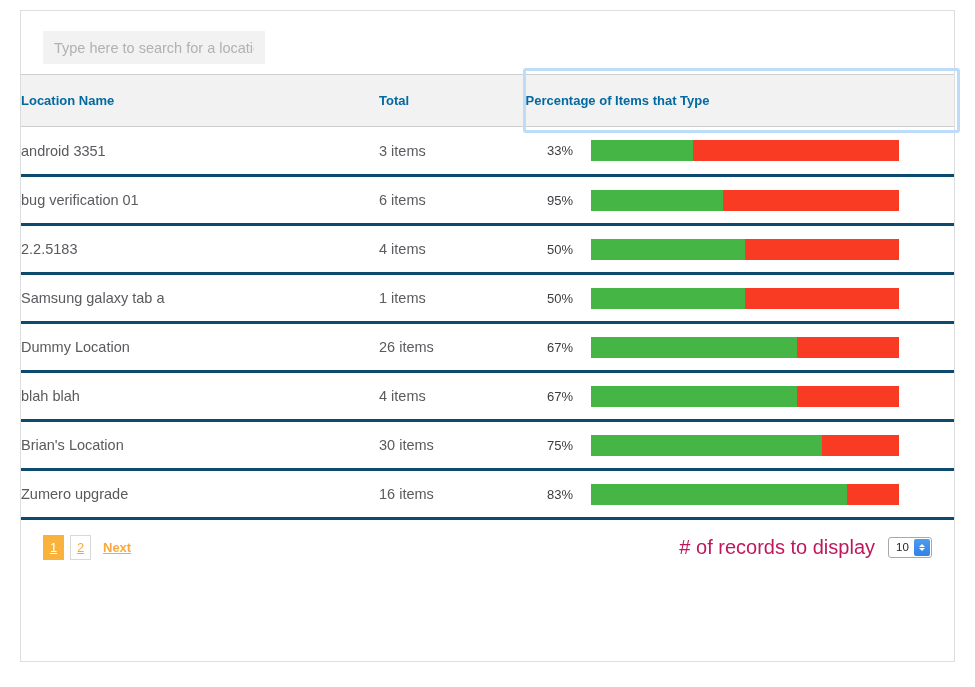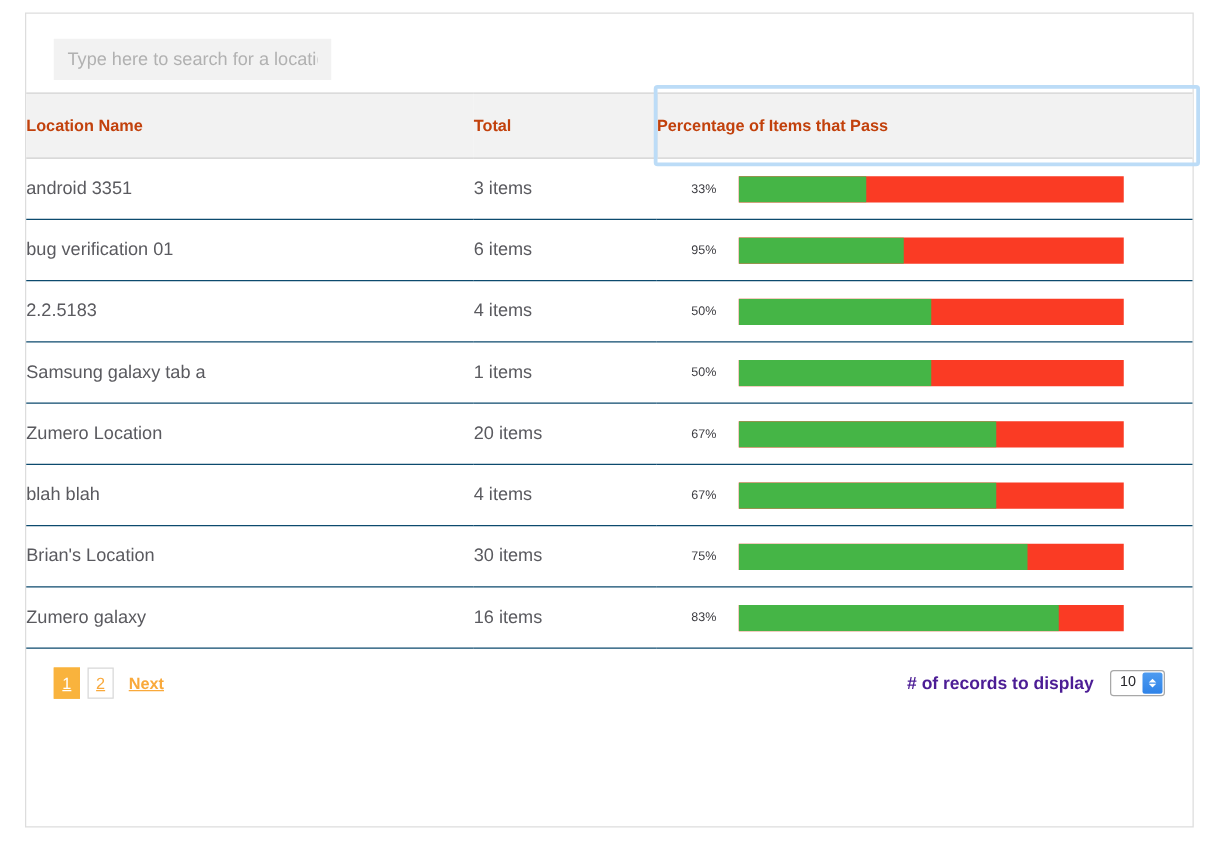--- a/index.html
+++ b/index.html
@@ -64,7 +64,7 @@
     text-align: left;
     font-size: 13px;
     font-weight: bold;
-    color: #c2410c;
+    color: #0369a1;
     border-top: 1px solid #cfcfcf;
     border-bottom: 1px solid #cfcfcf;
     box-sizing: border-box;

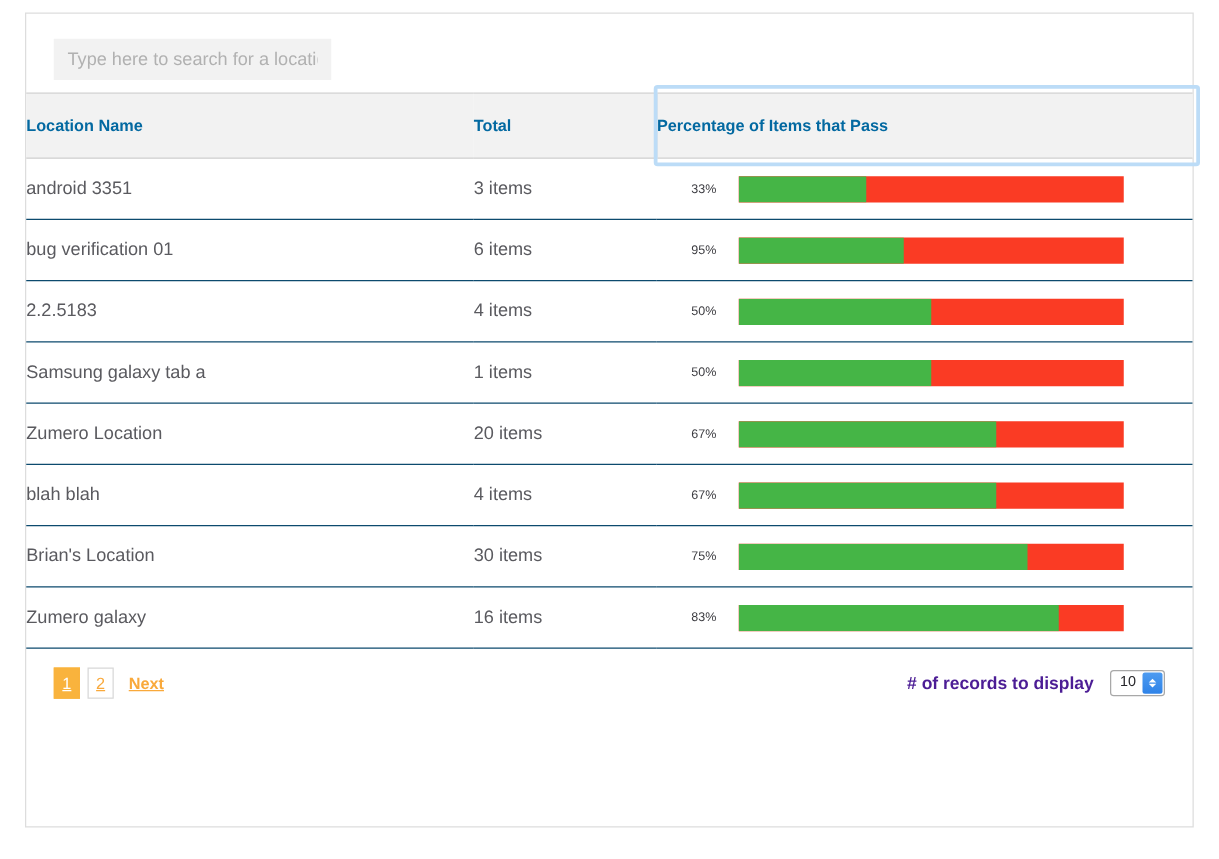--- a/index.html
+++ b/index.html
@@ -253,7 +253,7 @@
         <th class="th-total">Total</th>
         <th class="th-pct">
           <span class="focus-ring"></span>
-          <span class="th-pct-label">Percentage of Items that Pass</span>
+          <span class="th-pct-label">Percentage of Items that Type</span>
         </th>
       </tr>
     </thead>

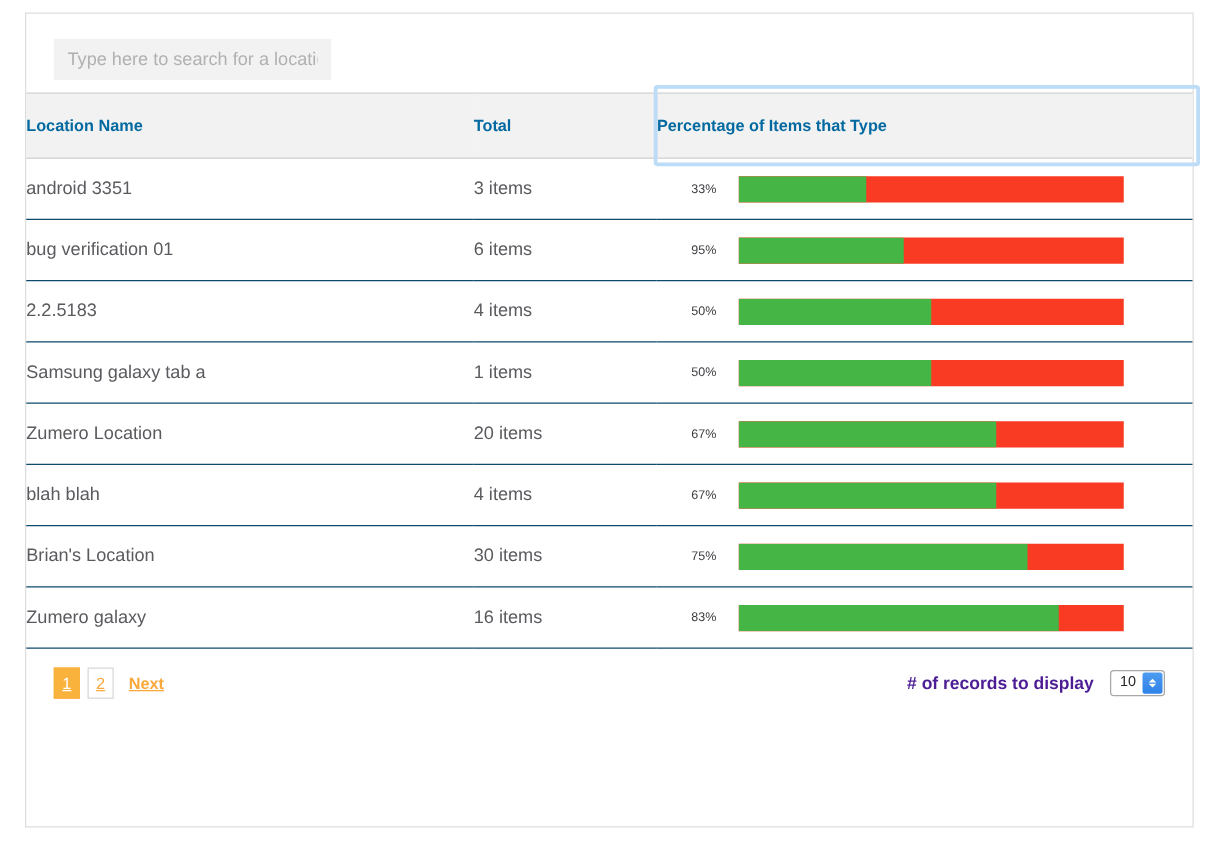--- a/index.html
+++ b/index.html
@@ -102,7 +102,7 @@
   table.grid tbody td {
     height: 49px;
     padding: 0;
-    border-bottom: 1px solid #0c4a6e;
+    border-bottom: 3px solid #0c4a6e;
     font-size: 14.5px;
     color: #5a5a5f;
     vertical-align: middle;

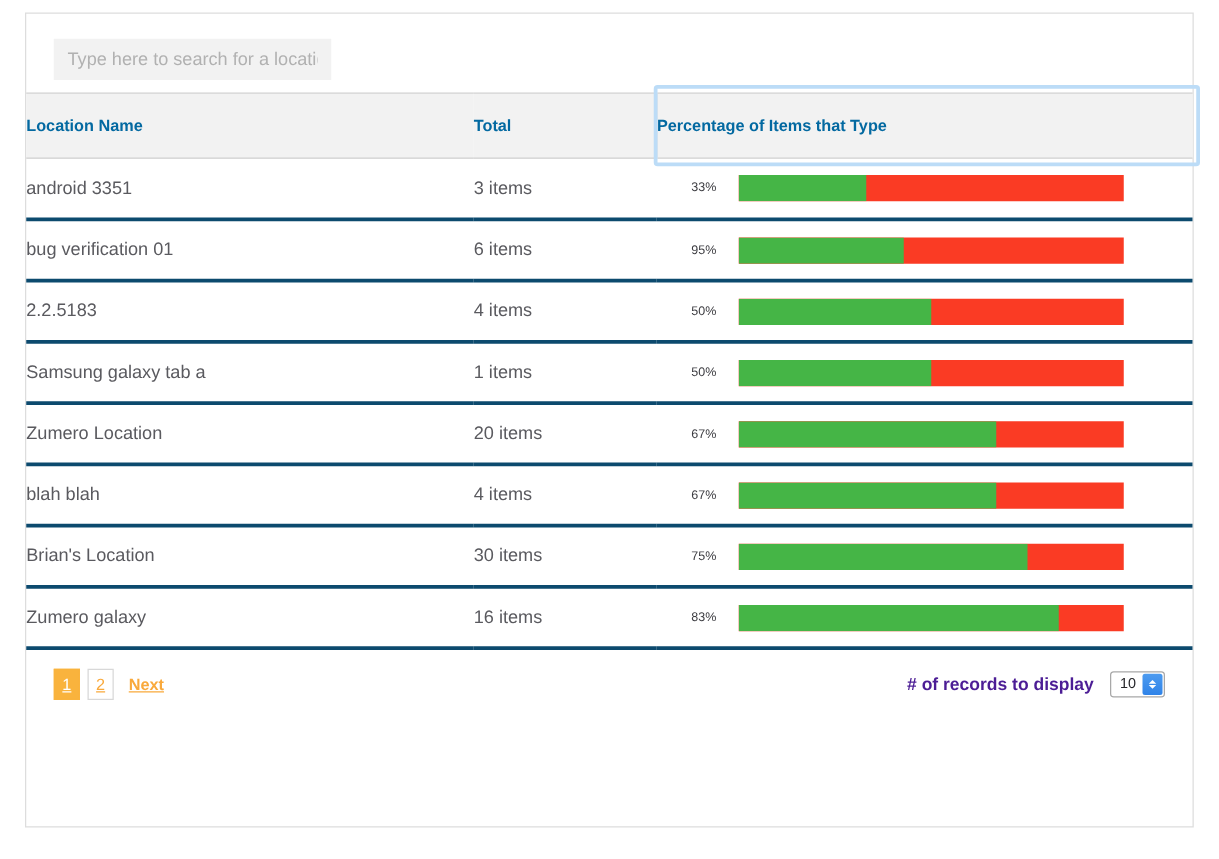--- a/index.html
+++ b/index.html
@@ -122,7 +122,7 @@
     width: 66px;
     flex: 0 0 66px;
     text-align: right;
-    font-size: 10px;
+    font-size: 13px;
     color: #3c3c41;
     padding-right: 18px;
     box-sizing: border-box;

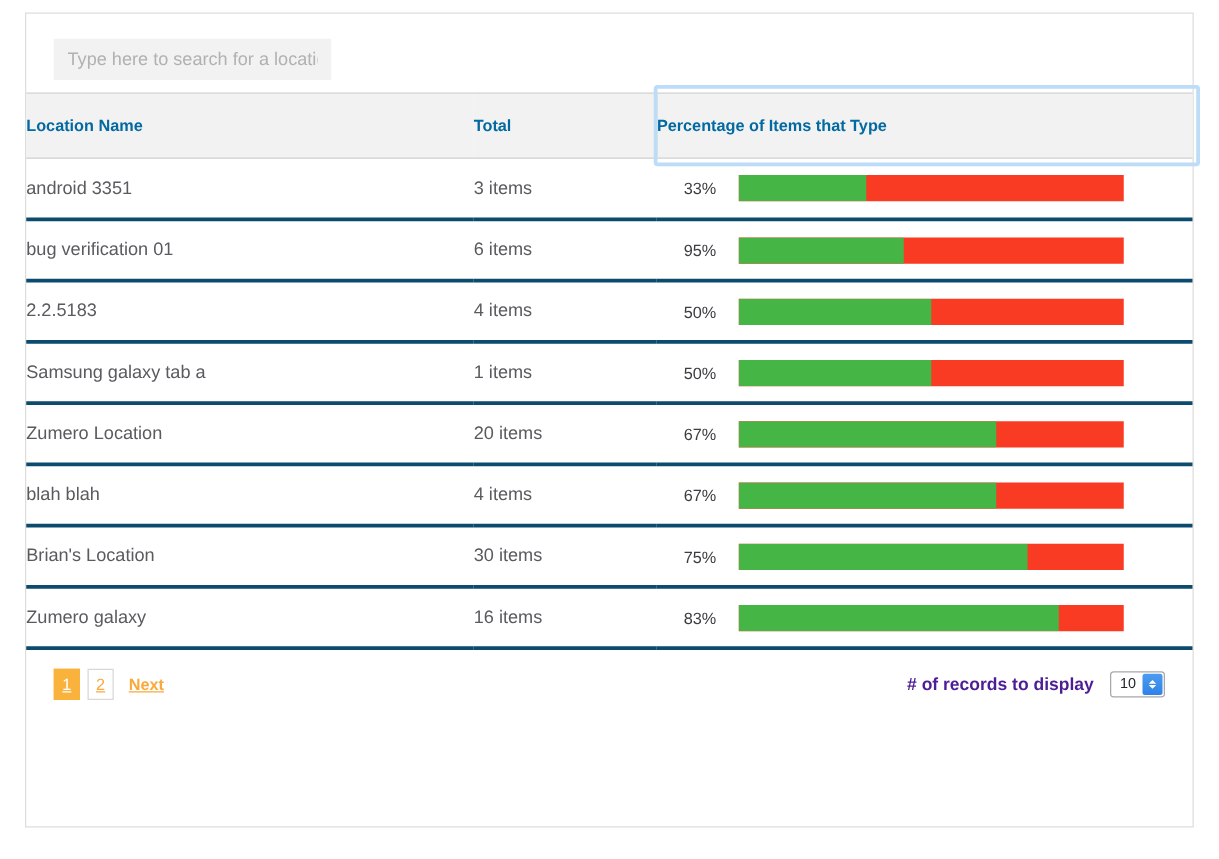--- a/index.html
+++ b/index.html
@@ -307,7 +307,7 @@
           </td>
         </tr>
         <tr>
-          <td class="cell-name">Zumero Location</td>
+          <td class="cell-name">Dummy Location</td>
           <td class="cell-total">20 items</td>
           <td class="cell-bar">
             <div class="bar-flex">

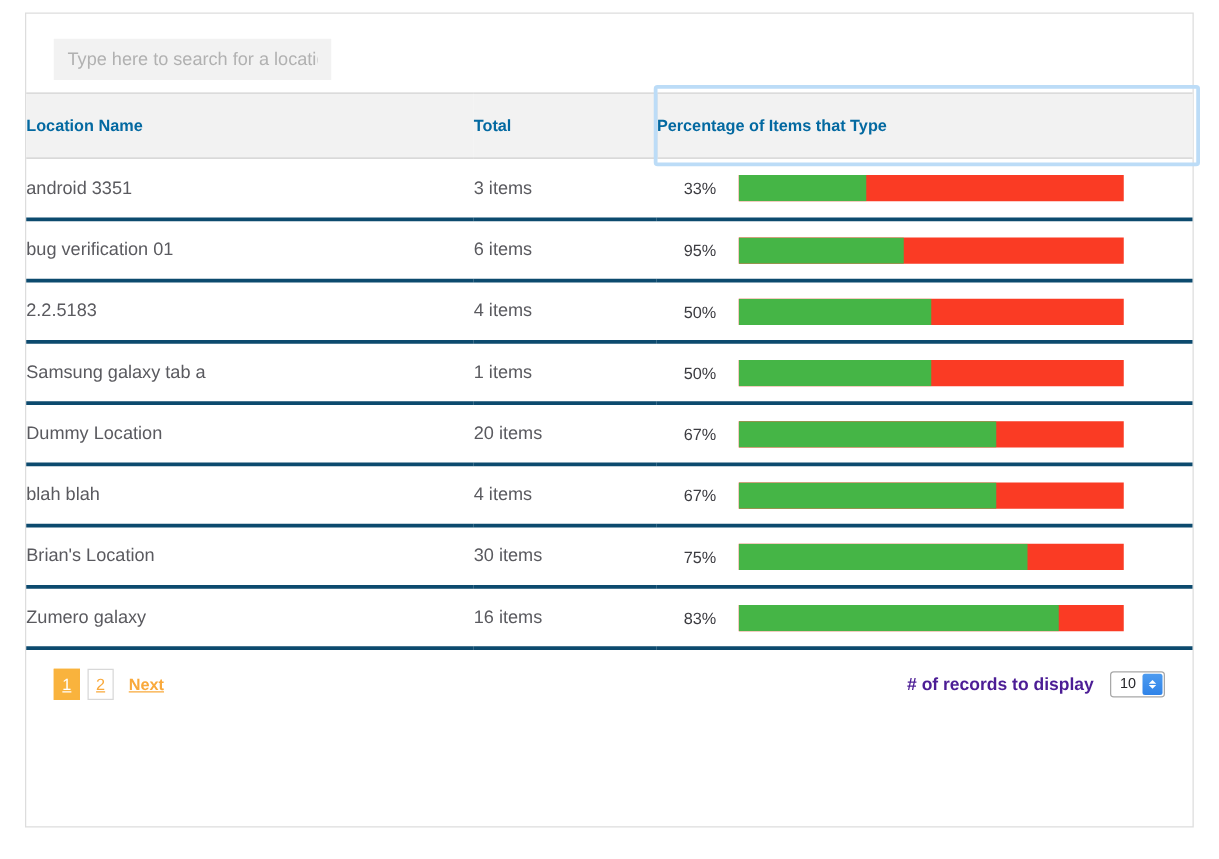--- a/index.html
+++ b/index.html
@@ -308,7 +308,7 @@
         </tr>
         <tr>
           <td class="cell-name">Dummy Location</td>
-          <td class="cell-total">20 items</td>
+          <td class="cell-total">26 items</td>
           <td class="cell-bar">
             <div class="bar-flex">
               <span class="pct-label">67%</span>

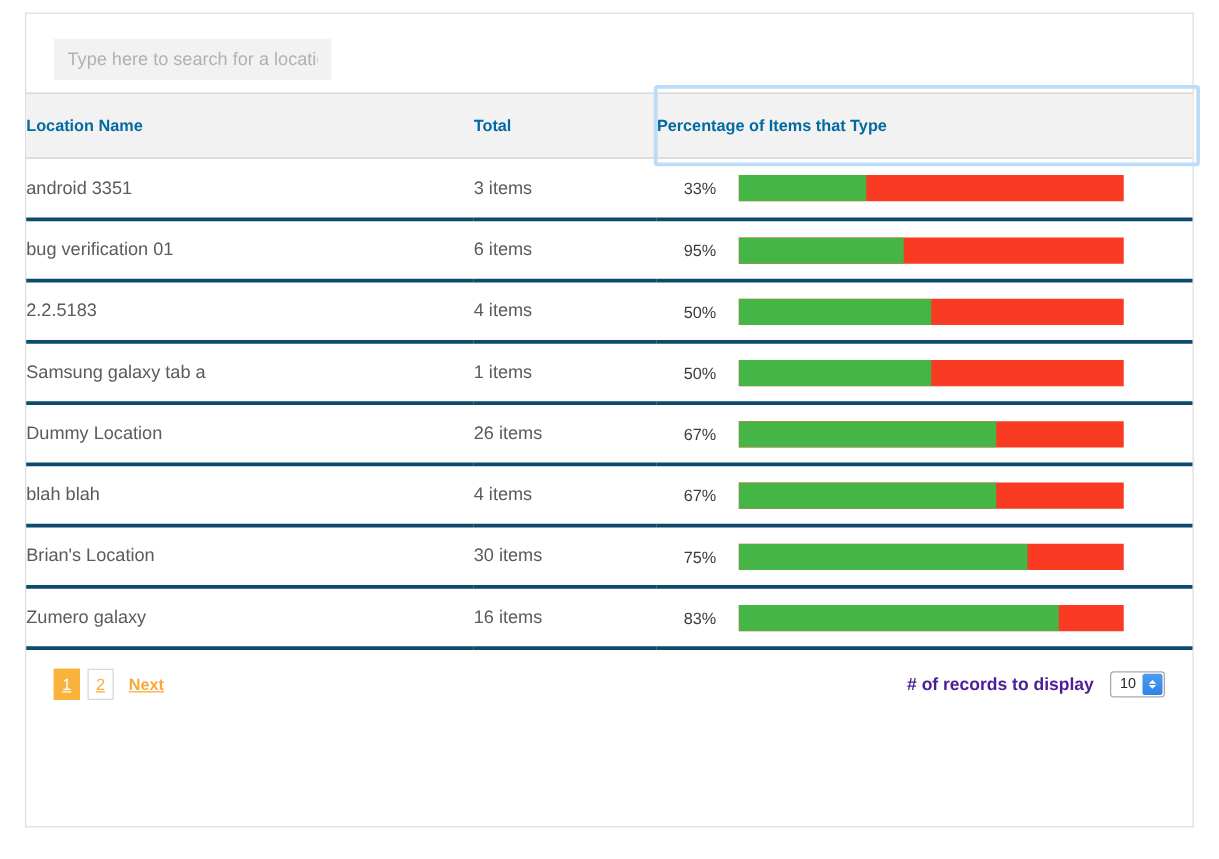--- a/index.html
+++ b/index.html
@@ -343,7 +343,7 @@
           </td>
         </tr>
         <tr>
-          <td class="cell-name">Zumero galaxy</td>
+          <td class="cell-name">Zumero upgrade</td>
           <td class="cell-total">16 items</td>
           <td class="cell-bar">
             <div class="bar-flex">

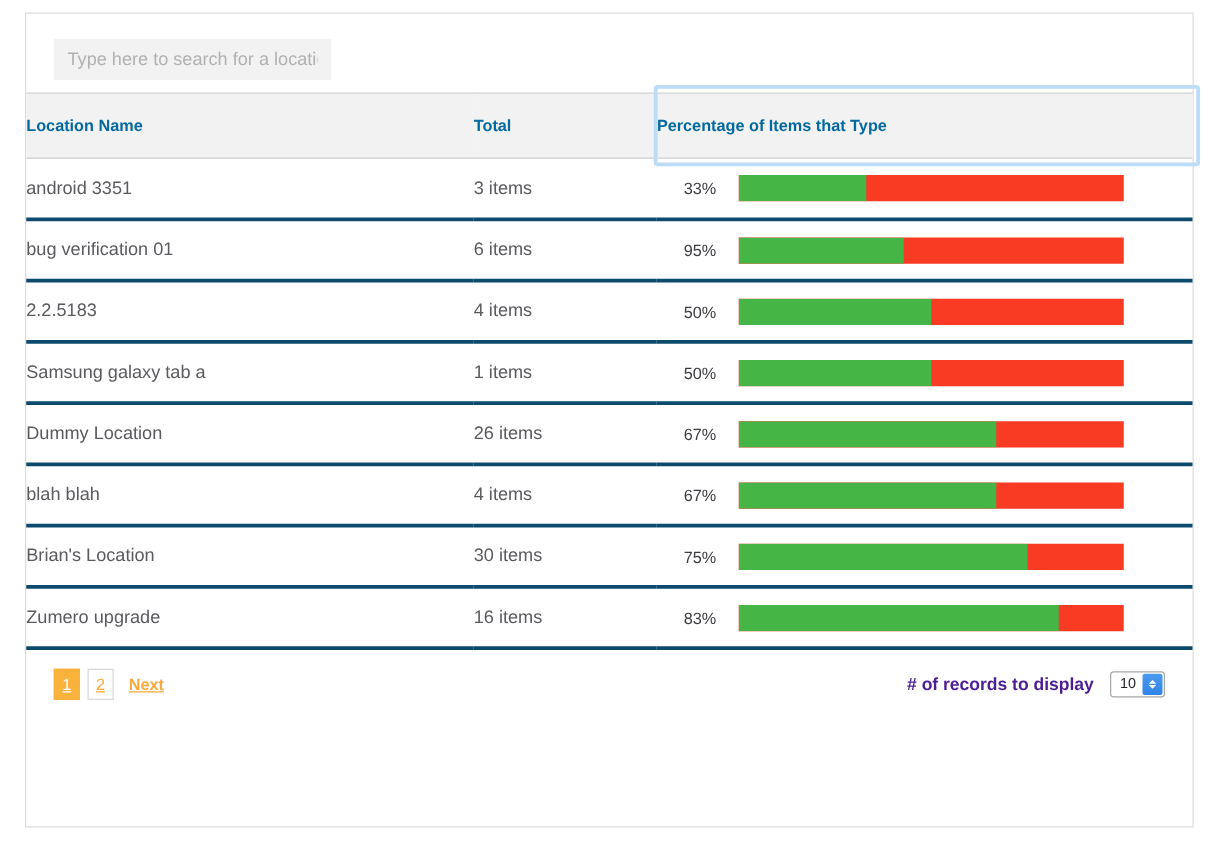--- a/index.html
+++ b/index.html
@@ -188,9 +188,8 @@
     gap: 13px;
   }
   .records-label {
-    font-size: 14px;
-    color: #4c1d95;
-    font-weight: bold;
+    font-size: 20px;
+    color: #be185d;
   }
   .sel {
     position: relative;

